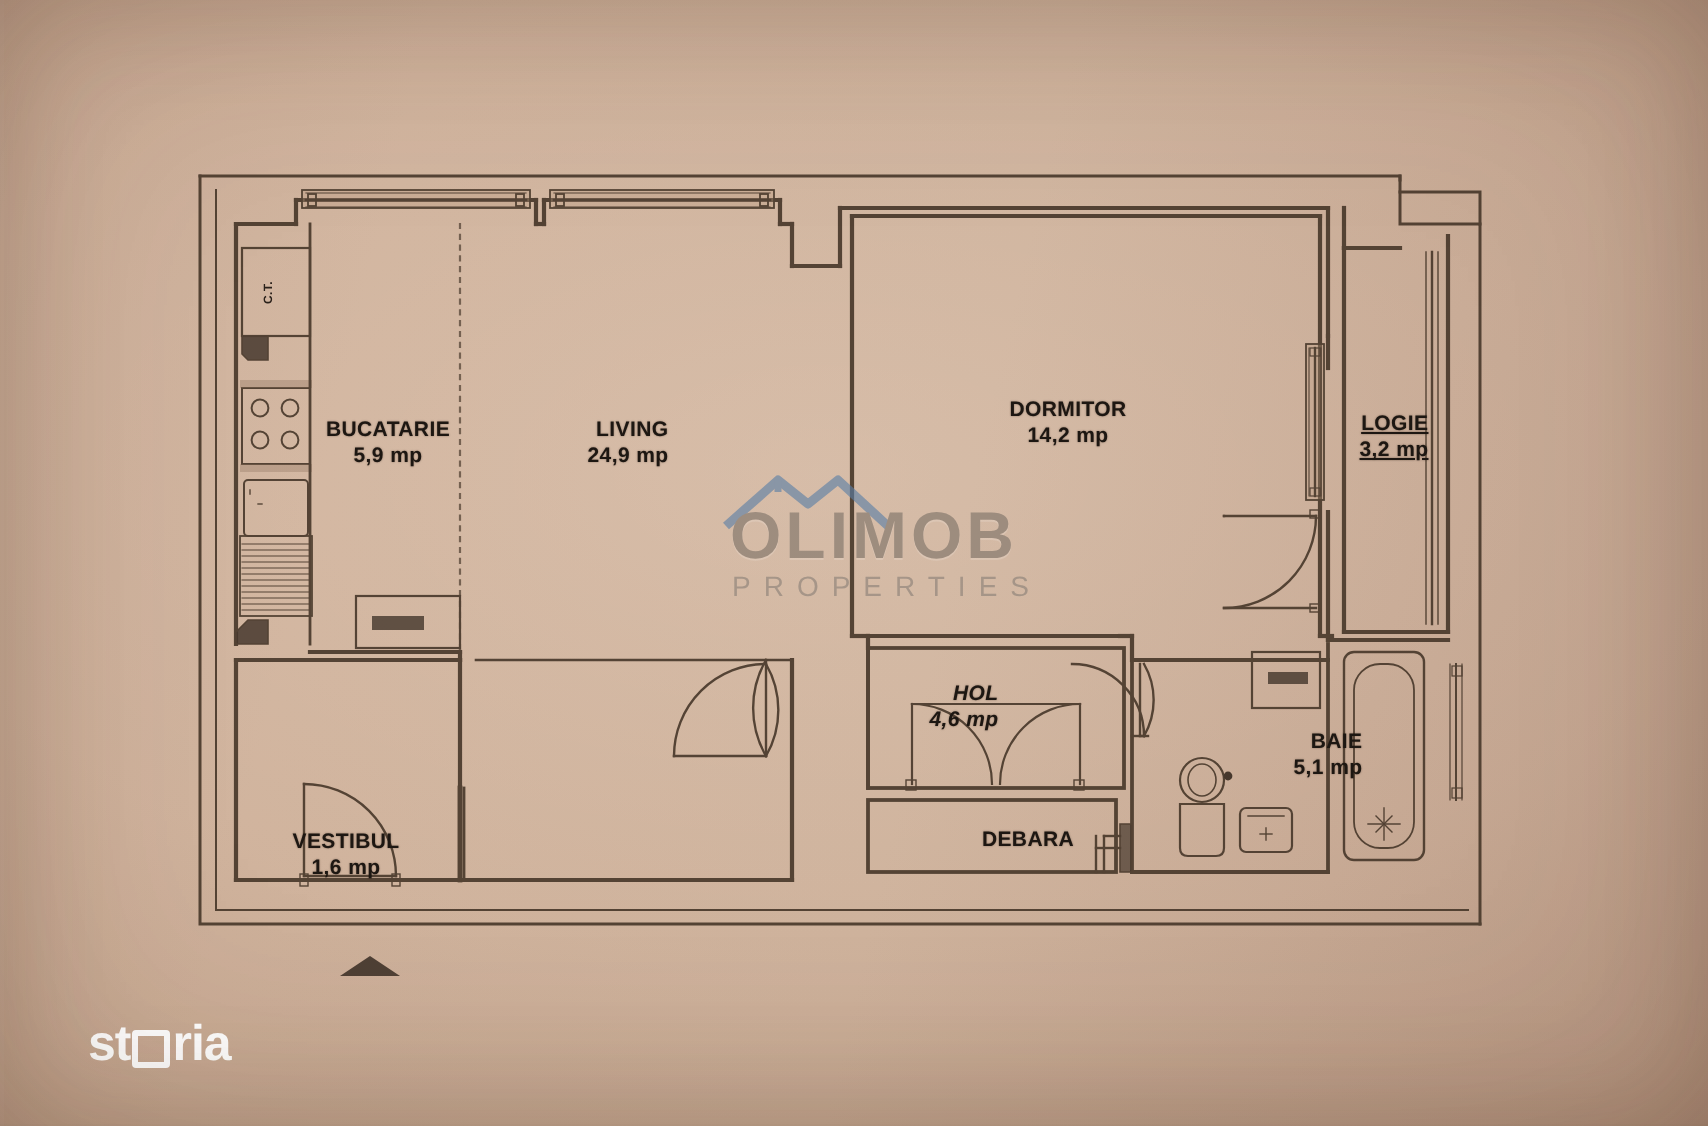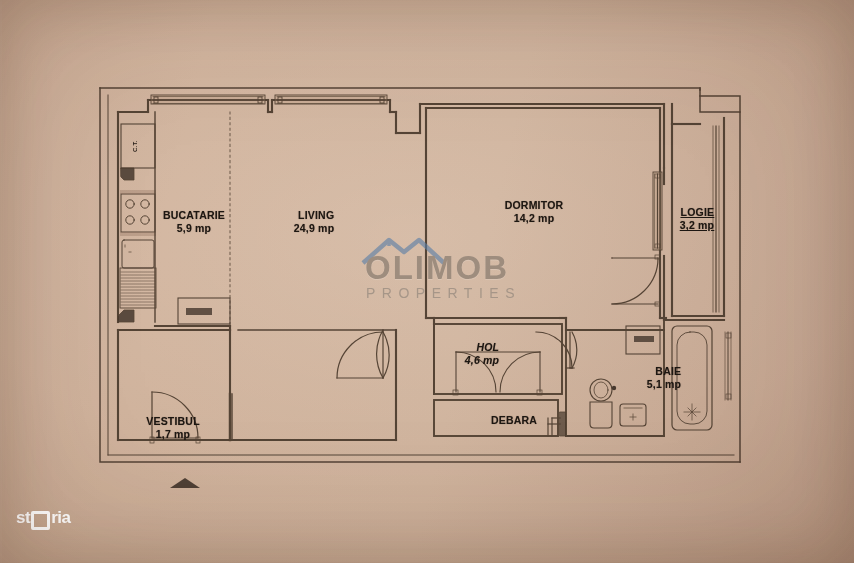--- a/index.html
+++ b/index.html
@@ -355,7 +355,7 @@
 
 <div class="roomlabel" style="left:173px;top:367px;margin-top:48px;">
   <span class="nm">VESTIBUL</span>
-  <span class="ar">1,7 mp</span>
+  <span class="ar">1,6 mp</span>
 </div>
 
 <div class="roomlabel" style="left:482px;top:341px;font-style:italic;">

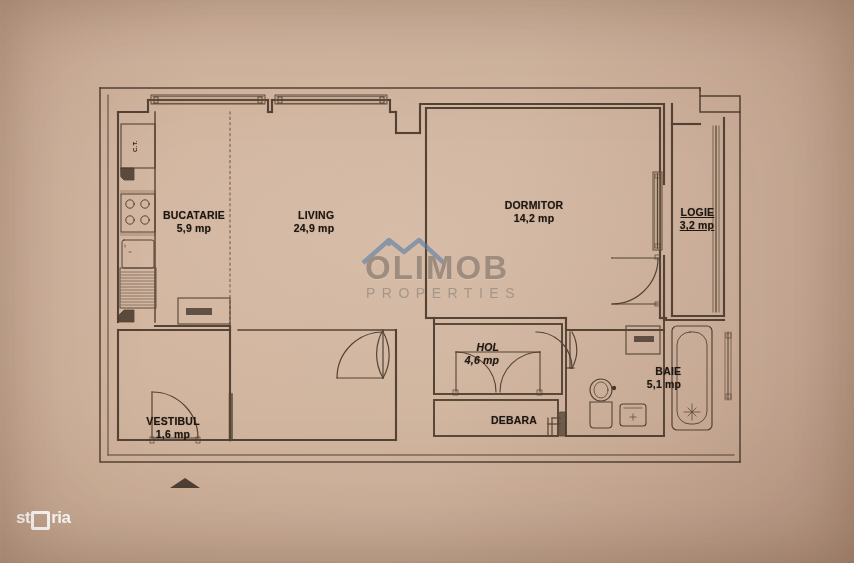--- a/index.html
+++ b/index.html
@@ -68,8 +68,8 @@
 
   
   #storia{
-    position:absolute;left:16px;top:508px;
-    font-size:17px;font-weight:bold;color:#ffffff;
+    position:absolute;left:44px;top:508px;
+    font-size:25px;font-weight:bold;color:#ffffff;
     letter-spacing:-0.5px;font-family:"Liberation Sans",sans-serif;
     display:flex;align-items:center;
   }

